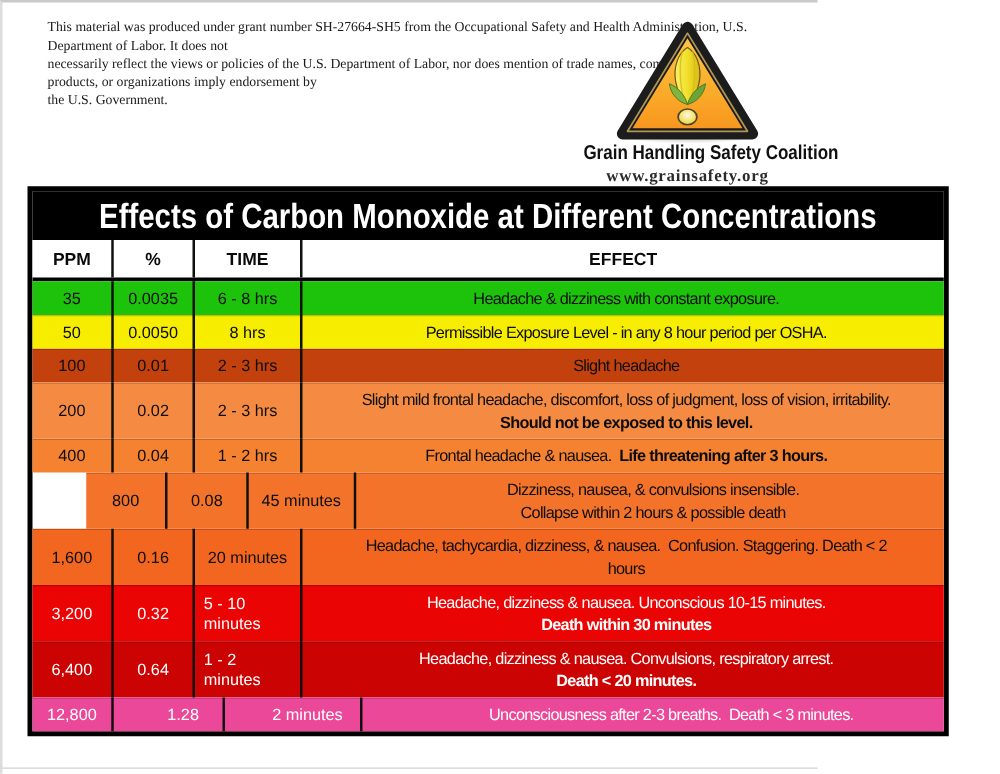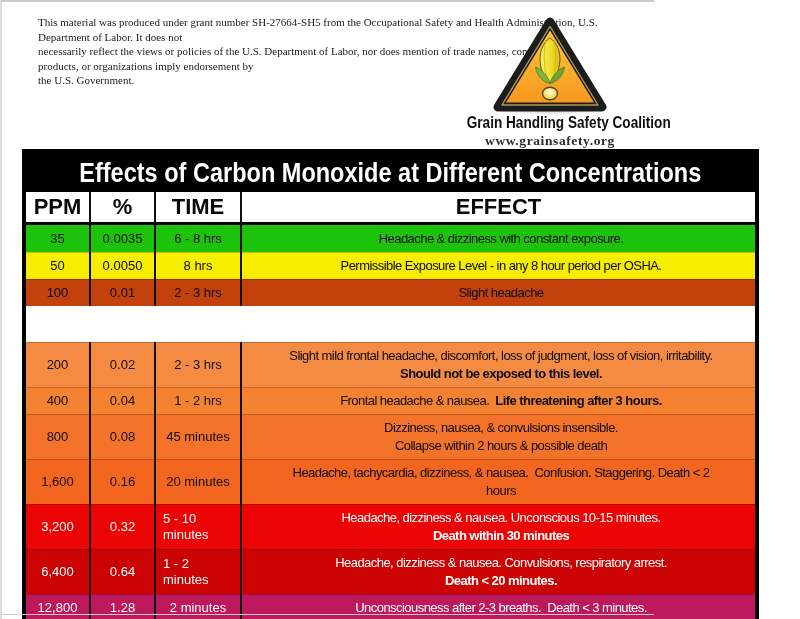--- a/index.html
+++ b/index.html
@@ -23,7 +23,7 @@
   .title-band span{font-size:28px;font-weight:700;white-space:nowrap;transform:scaleX(0.84);transform-origin:center;}
   .grid{display:grid;grid-template-columns:65px 65px 86px 1fr;}
   .hdr{background:#fff;border-bottom:3px solid #000;height:30px;}
-  .hdr .cell{display:flex;align-items:center;justify-content:center;font-weight:700;font-size:22px;color:#0a0a0a;}
+  .hdr .cell{display:flex;align-items:center;justify-content:center;font-weight:700;font-size:14px;color:#0a0a0a;}
   .cell{box-sizing:border-box;}
   .cell.v{border-right:2px solid #101010;}
   .row{box-shadow:inset 0 1px 0 rgba(0,0,0,0.20);}

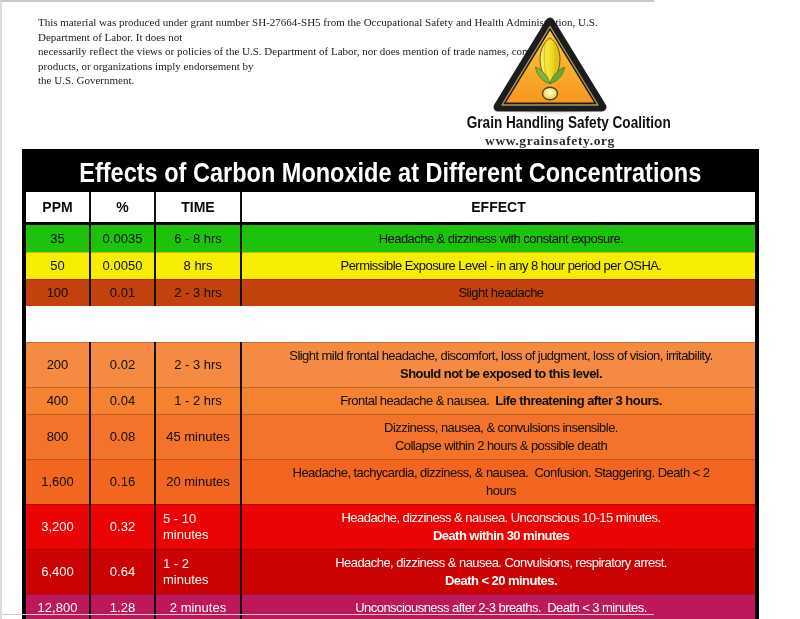--- a/index.html
+++ b/index.html
@@ -123,7 +123,7 @@
           </div>
   </div>
 
-  <div class="row" style="background: rgb(245, 139, 66); color: rgb(13, 13, 13); margin-top: 36px;">
+  <div class="row" style="background: rgb(245, 139, 66); color: rgb(13, 13, 13);">
     <div class="cell v ppm">200</div>
     <div class="cell v pct">0.02</div>
     <div class="cell v time">2 - 3 hrs</div>

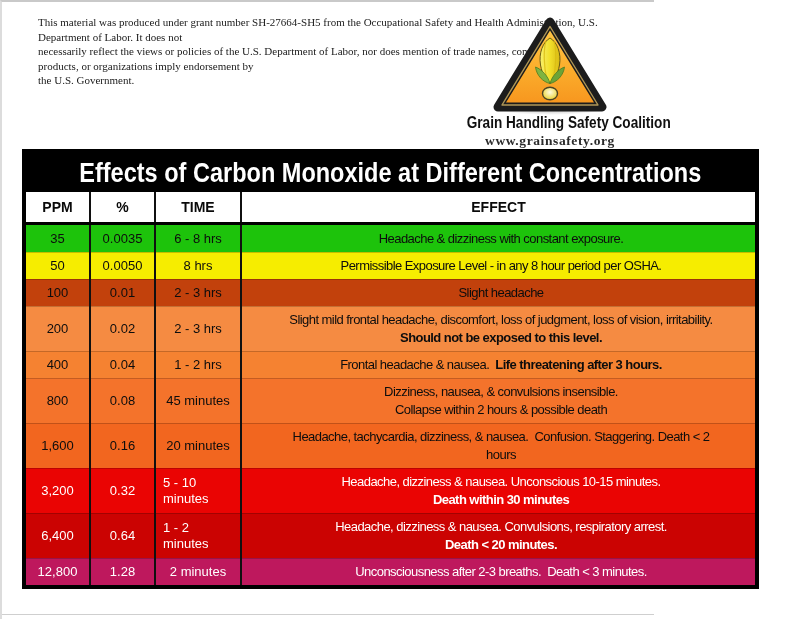--- a/index.html
+++ b/index.html
@@ -142,7 +142,7 @@
           </div>
   </div>
 
-  <div class="row" style="background: rgb(244, 115, 43); color: rgb(13, 13, 13);">
+  <div class="row" style="background: rgb(244, 115, 43); color: rgb(13, 13, 13); margin-left: 43px;">
     <div class="cell v ppm">800</div>
     <div class="cell v pct">0.08</div>
     <div class="cell v time">45 minutes</div>

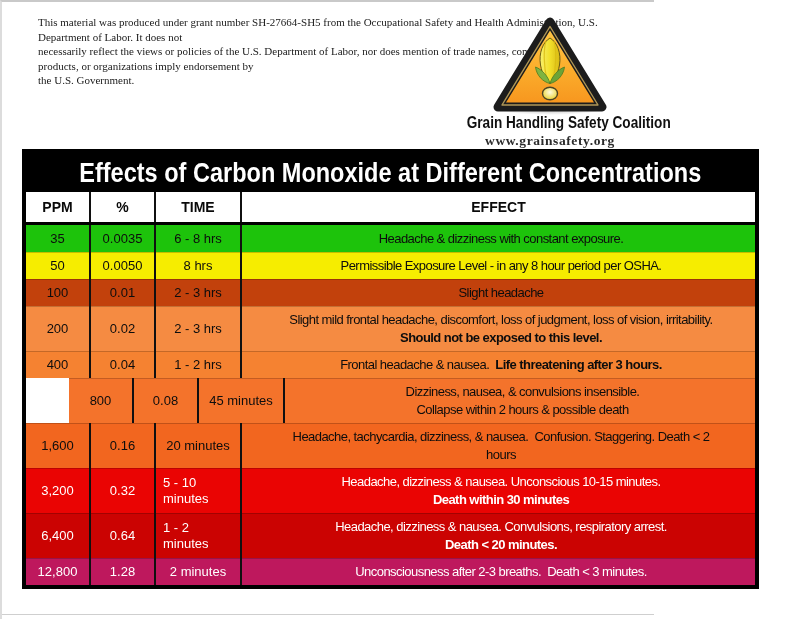--- a/index.html
+++ b/index.html
@@ -182,7 +182,7 @@
           </div>
   </div>
 
-  <div class="row" style="background: #be185d; color: rgb(255, 255, 255);">
+  <div class="row" style="background: #ec4899; color: rgb(255, 255, 255); gap: 24px;">
     <div class="cell v ppm">12,800</div>
     <div class="cell v pct">1.28</div>
     <div class="cell v time">2 minutes</div>

